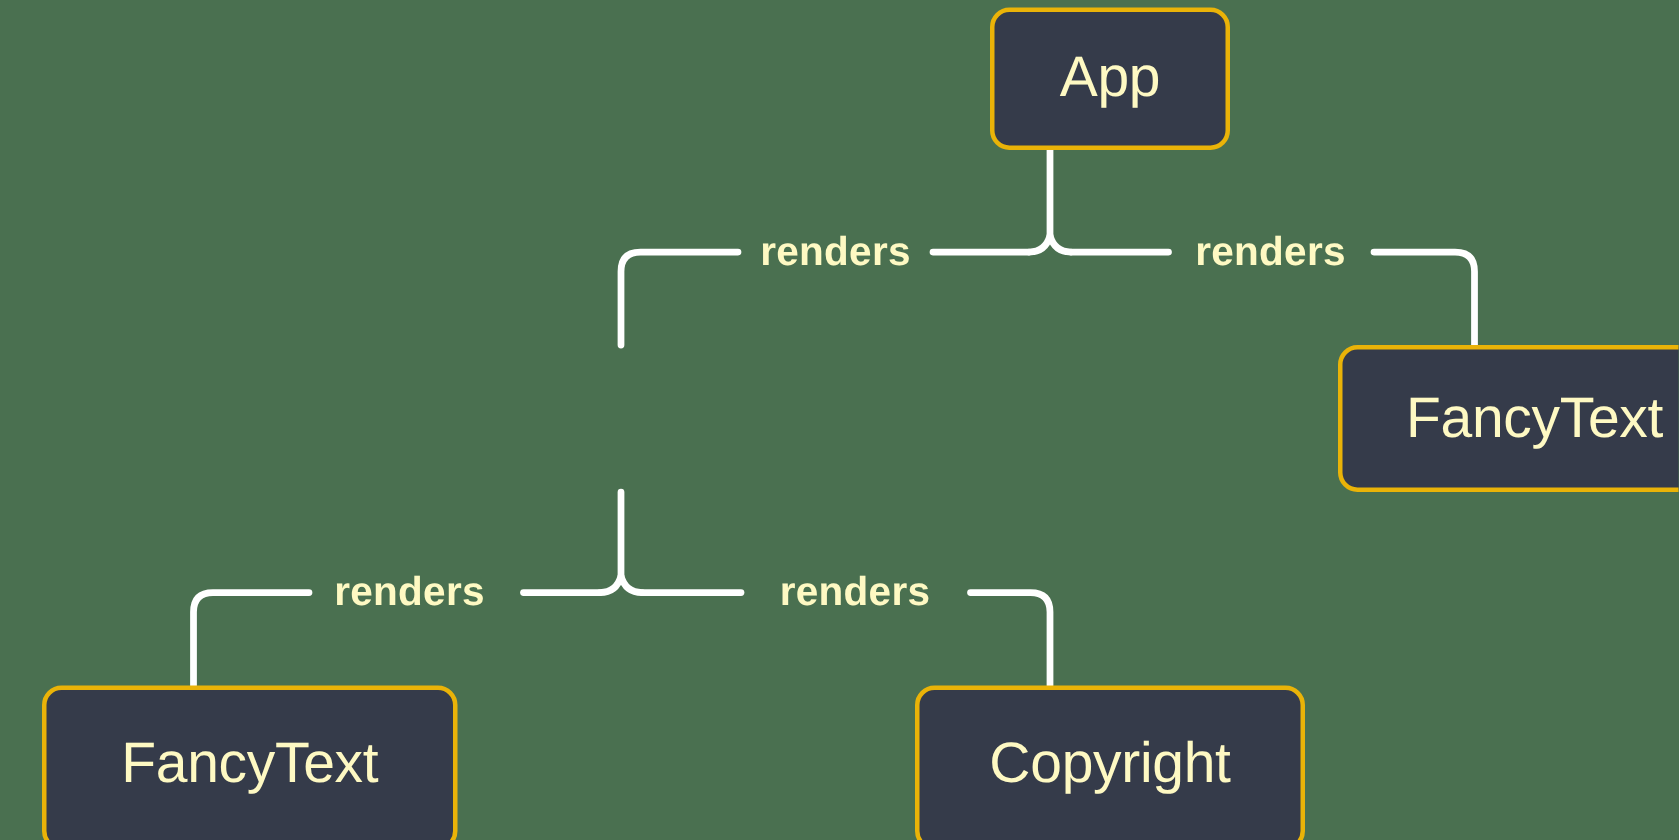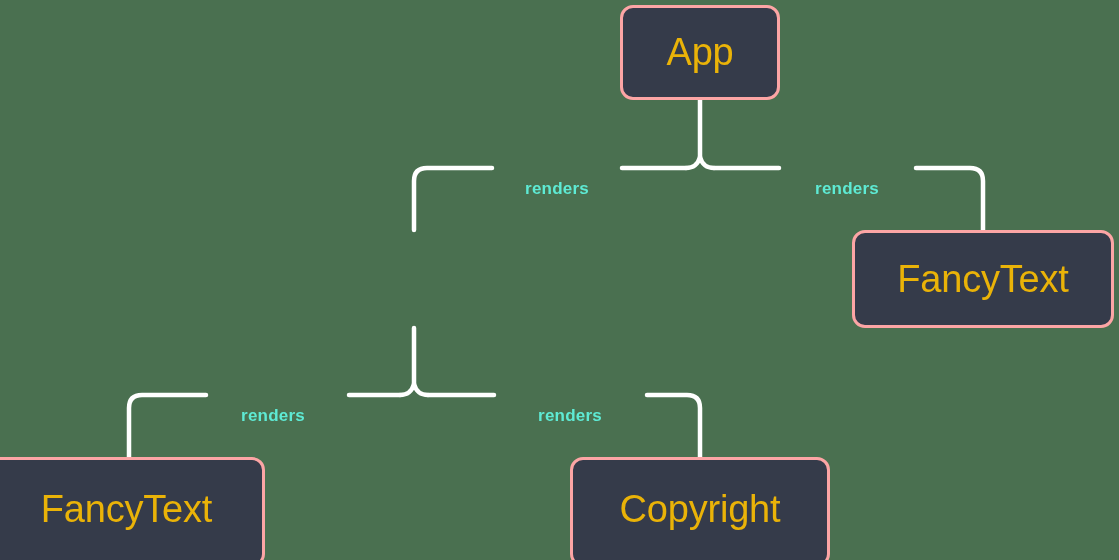--- a/index.html
+++ b/index.html
@@ -32,17 +32,18 @@
     position: absolute;
     box-sizing: border-box;
     background: #353b4a;
-    border: 3px solid #fca5a5;
+    border: 3px solid #eab308;
     border-radius: 13px;
     display: flex;
     align-items: center;
     justify-content: center;
-    color: #eab308;
+    color: #fef9c3;
     font-size: 38px;
     font-weight: 400;
     letter-spacing: -0.2px;
     white-space: nowrap;
     z-index: 2;
+    margin-left: 40px;
   }
   .edge-label {
     position: absolute;

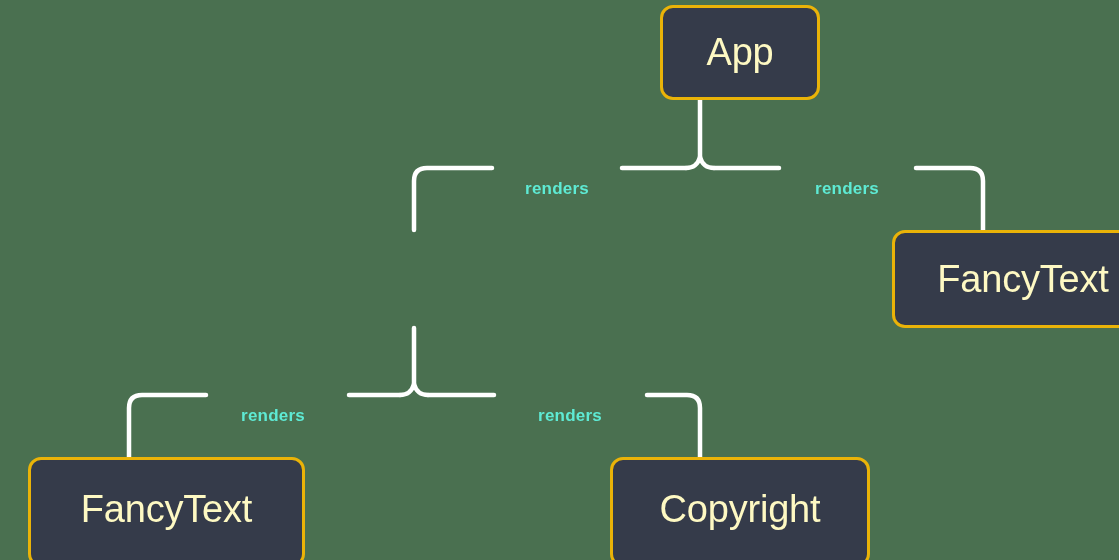--- a/index.html
+++ b/index.html
@@ -47,15 +47,14 @@
   }
   .edge-label {
     position: absolute;
-    color: #5eead4;
-    font-size: 17px;
+    color: #fef9c3;
+    font-size: 27px;
     font-weight: 700;
     letter-spacing: 0.2px;
     white-space: nowrap;
     transform: translate(-50%, -50%);
     z-index: 3;
     line-height: 1;
-    margin-top: 20px;
   }
 </style>
 </head>

